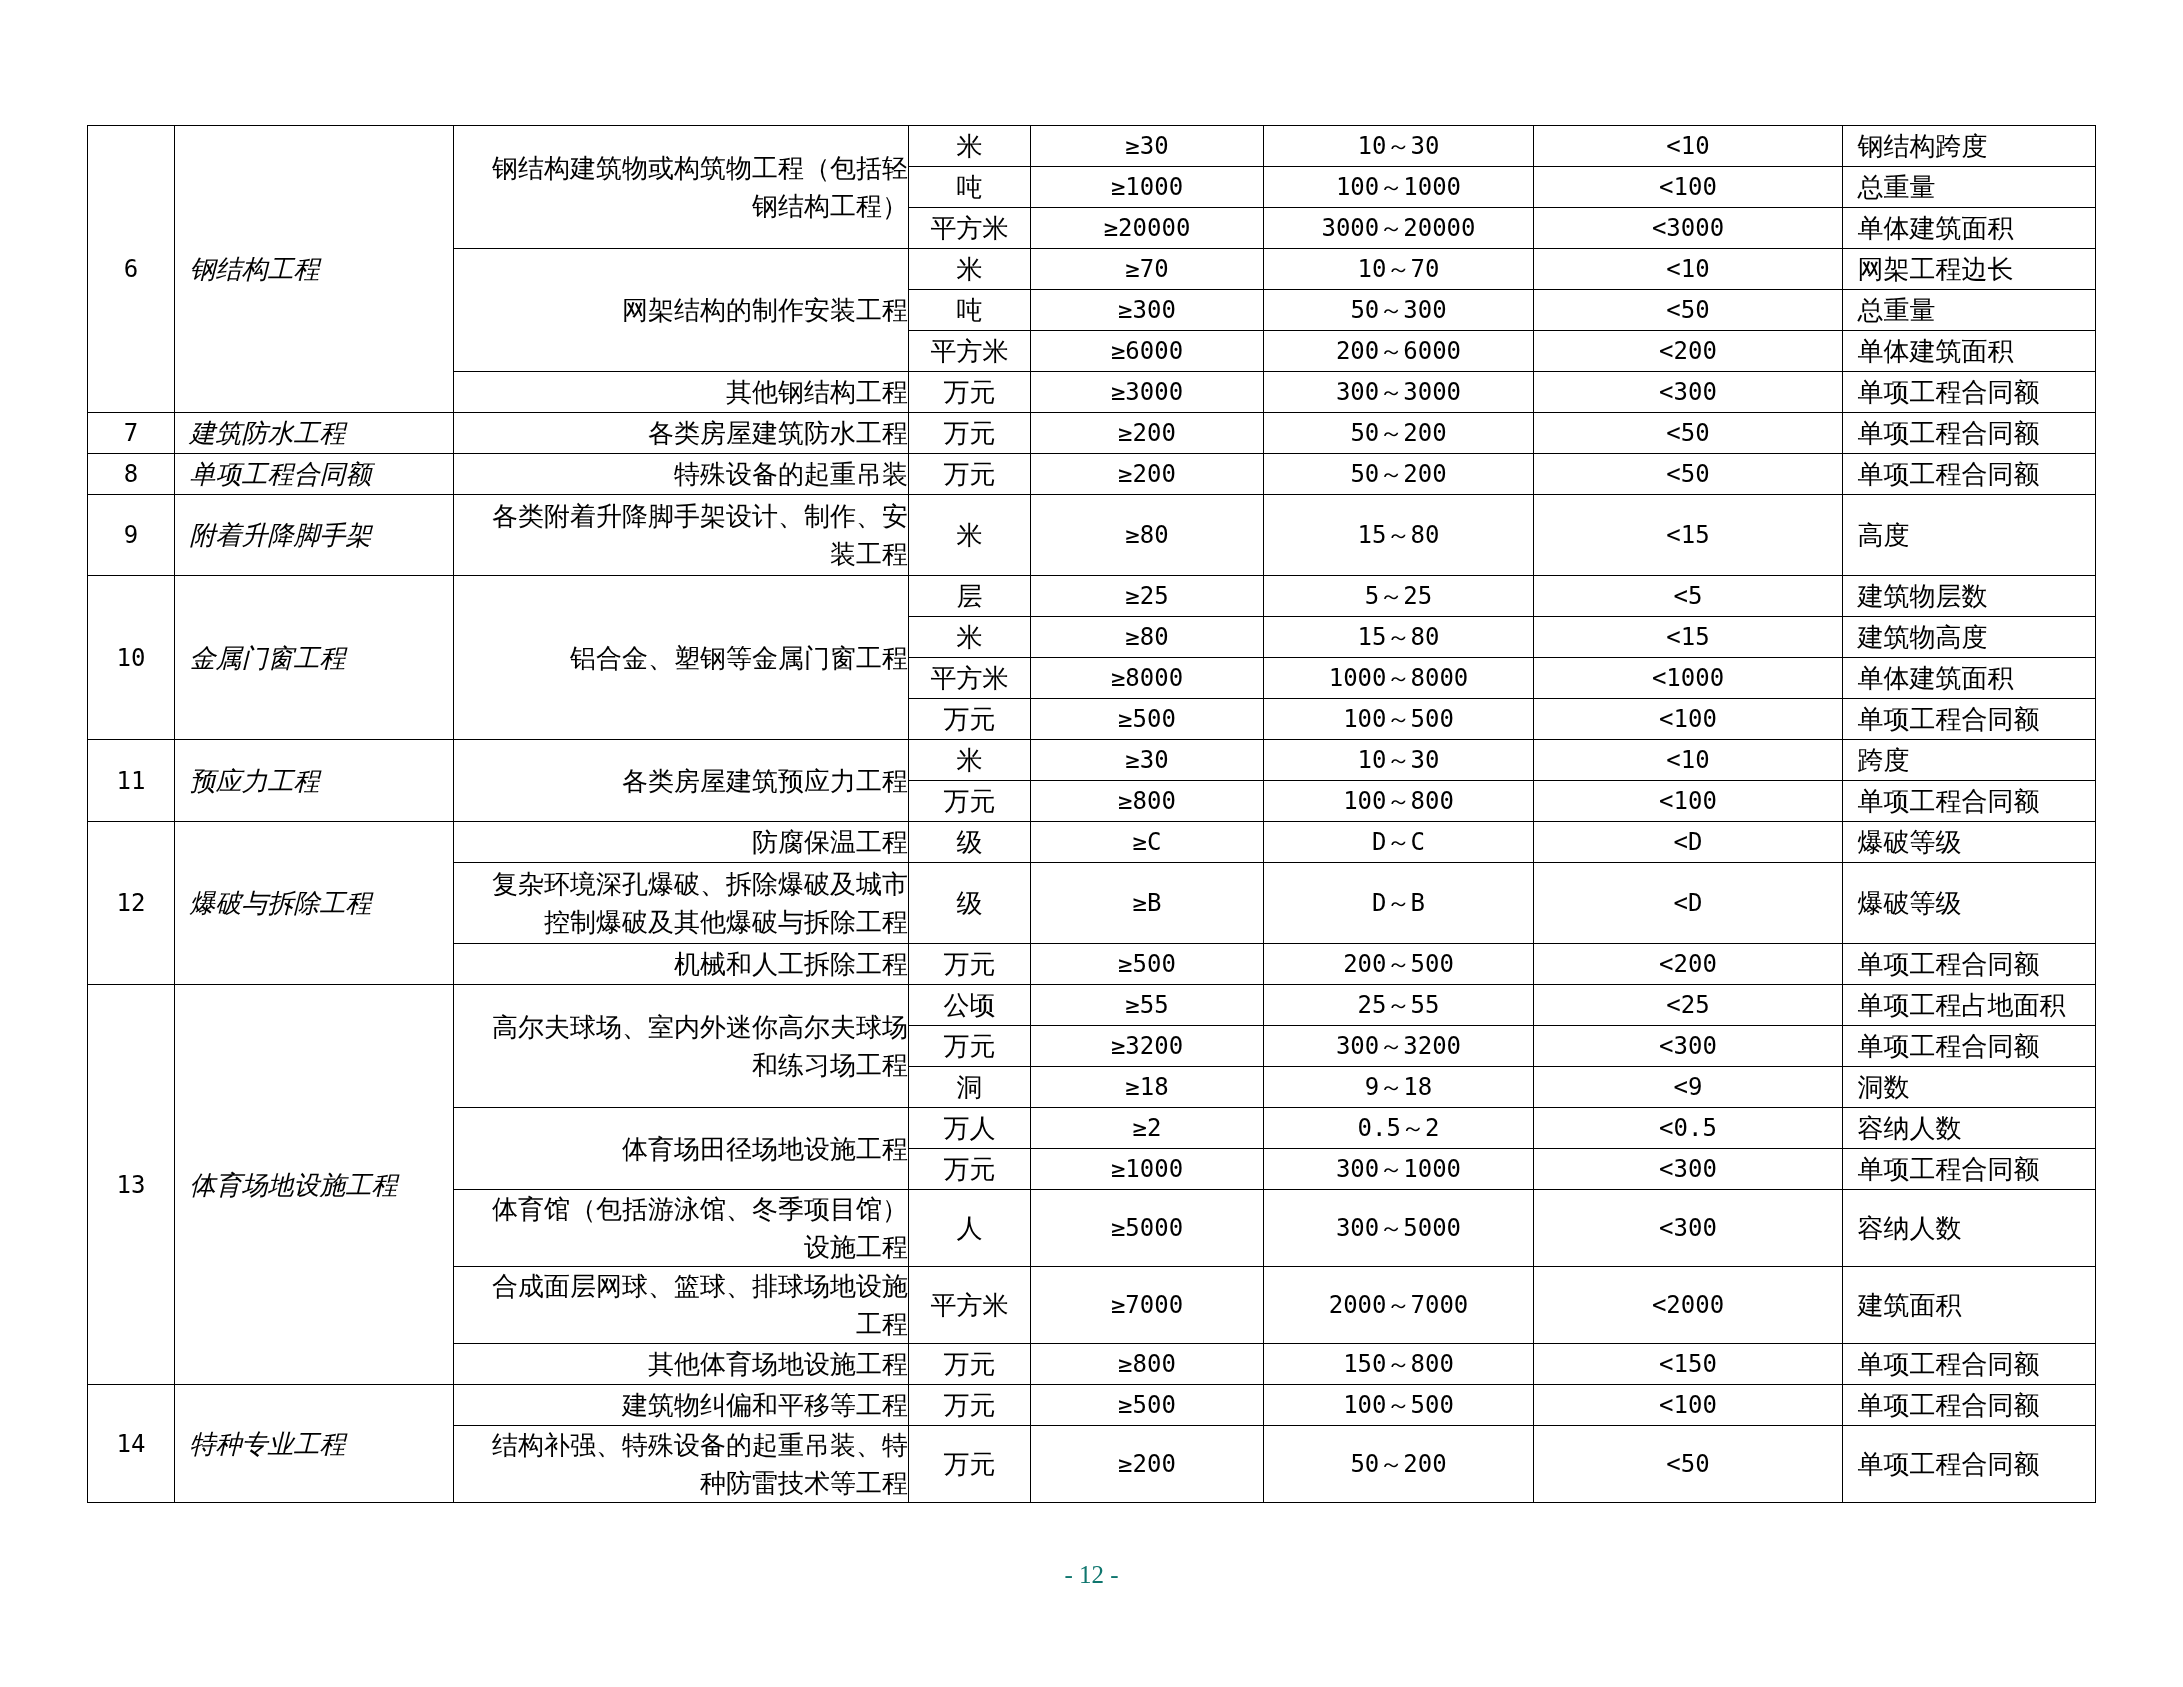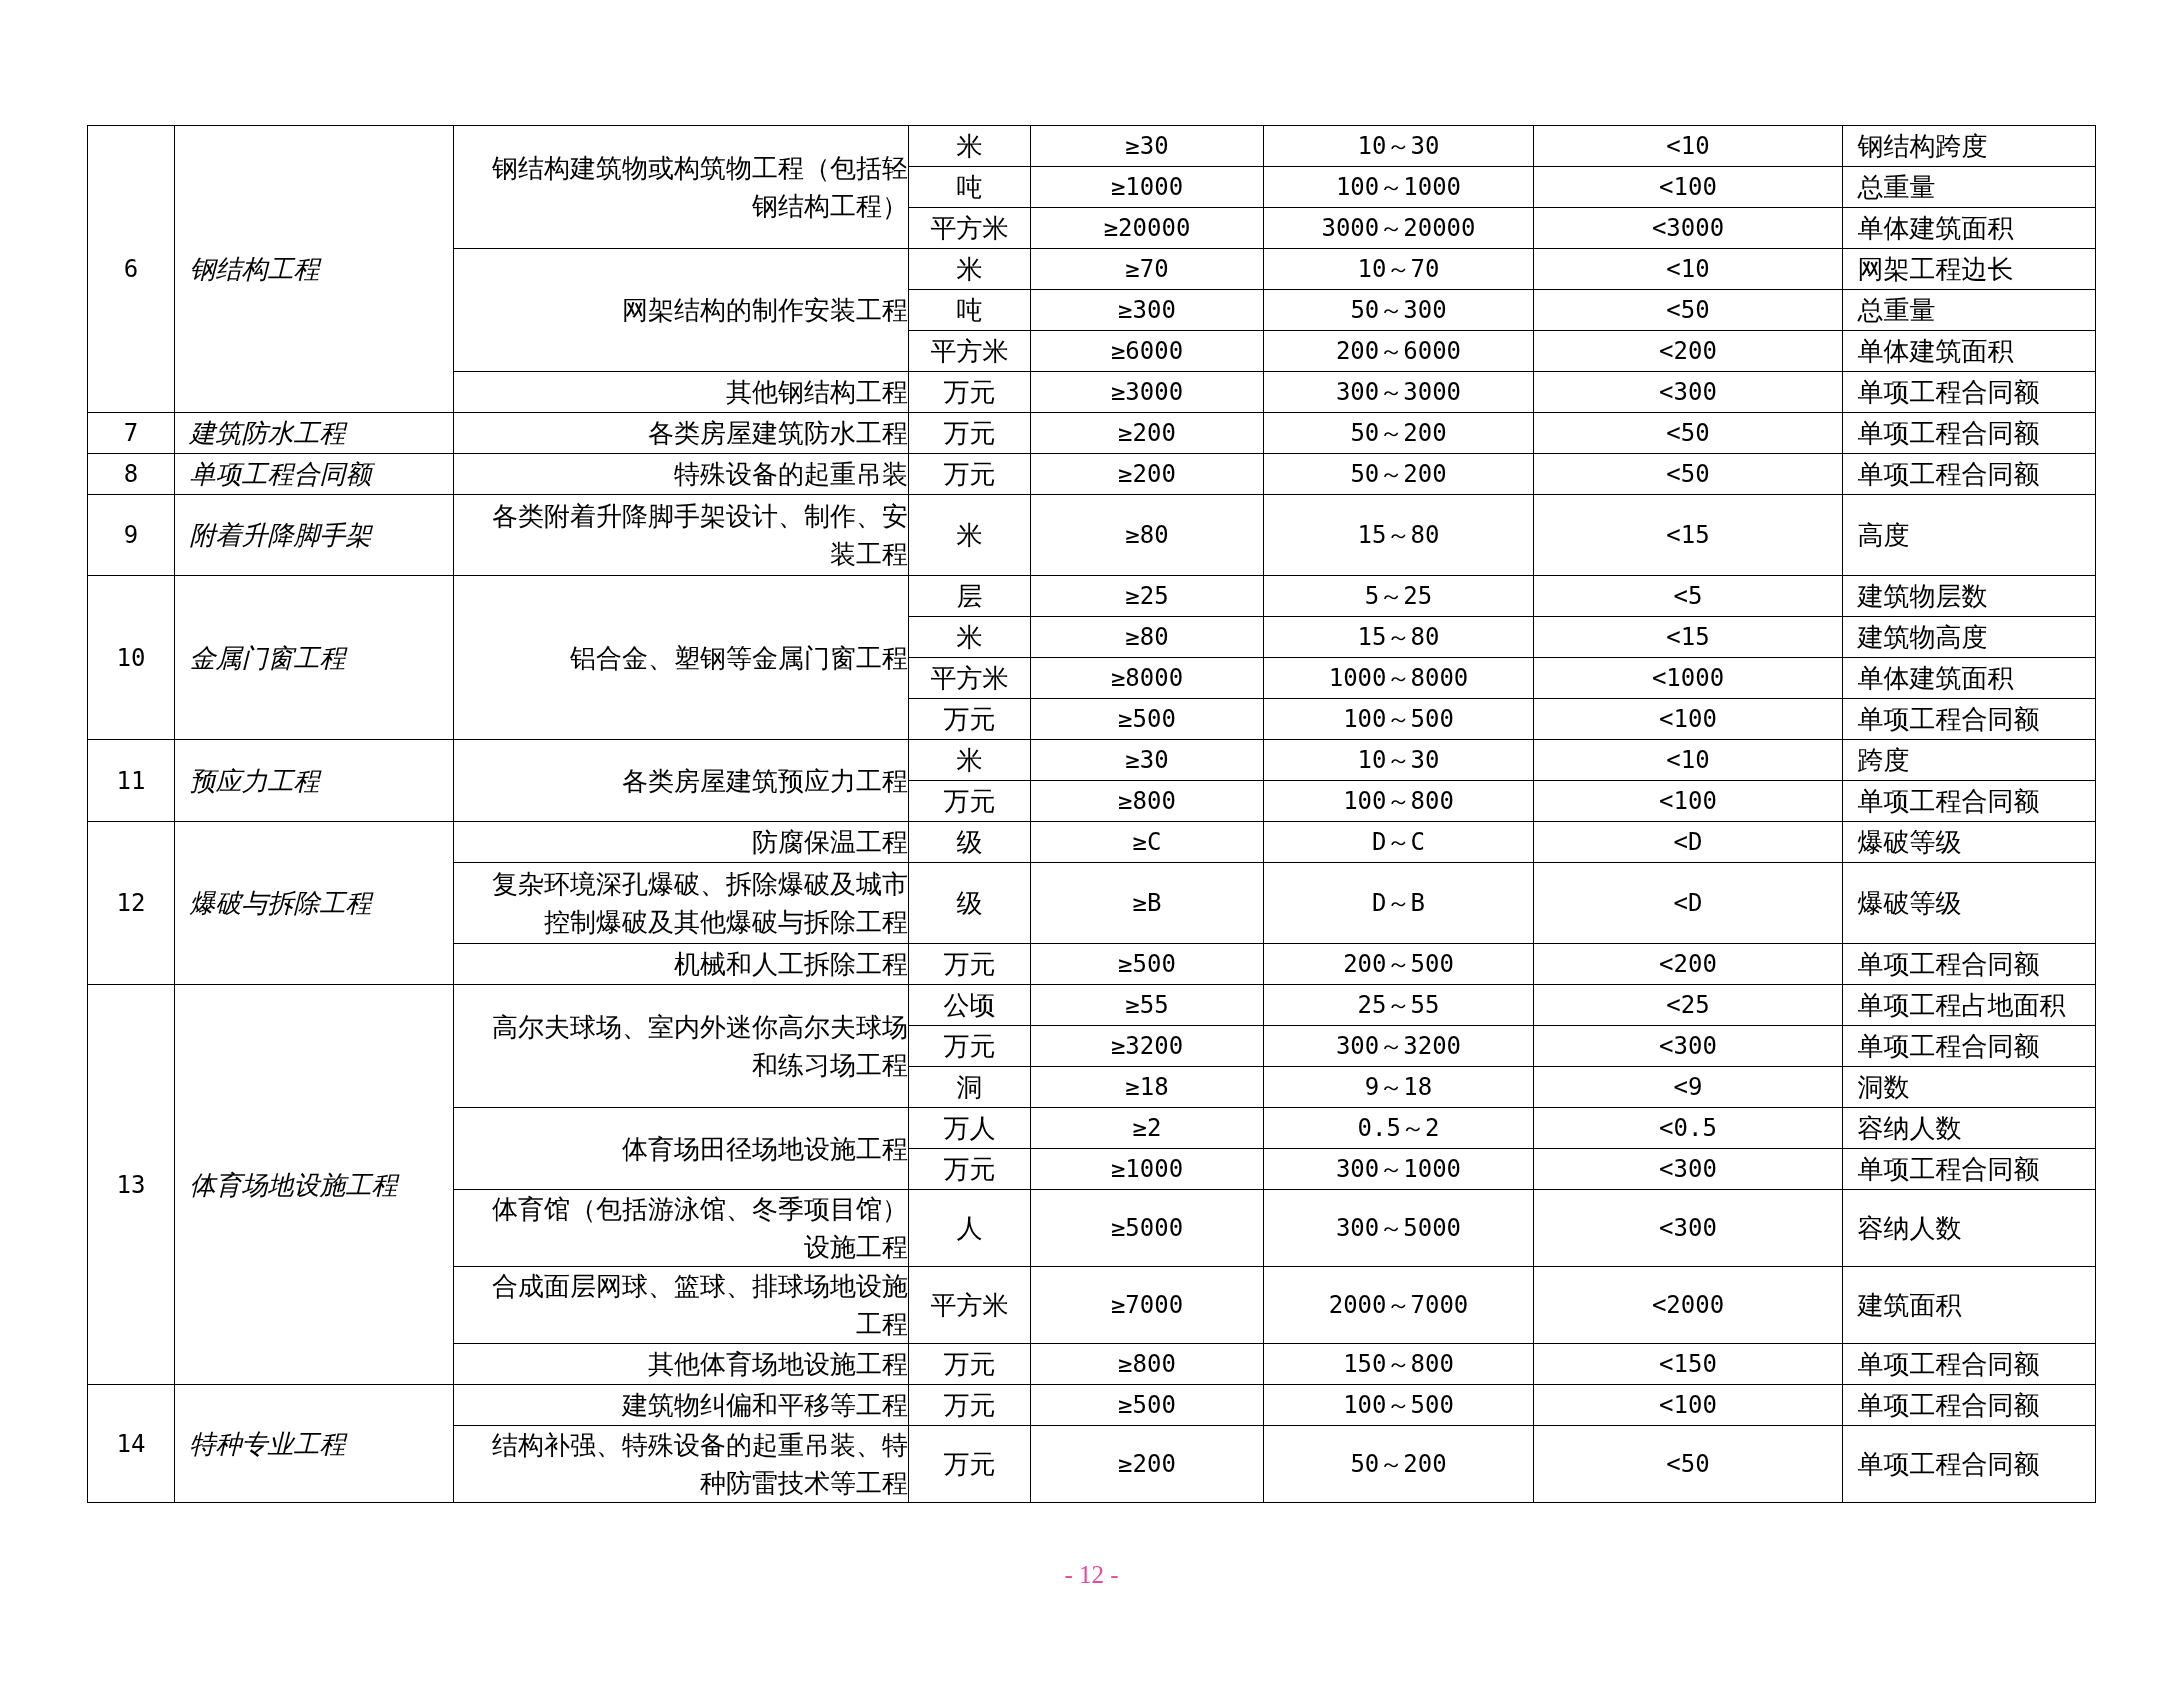--- a/index.html
+++ b/index.html
@@ -31,7 +31,7 @@
     position: absolute; left: 0; width: 2183px; top: 1561px;
     text-align: center;
     font-family: "Liberation Serif", "DejaVu Serif", serif;
-    font-size: 25px; color: #ec4899;
+    font-size: 25px; color: #0f766e;
   }
 </style>
 </head>

